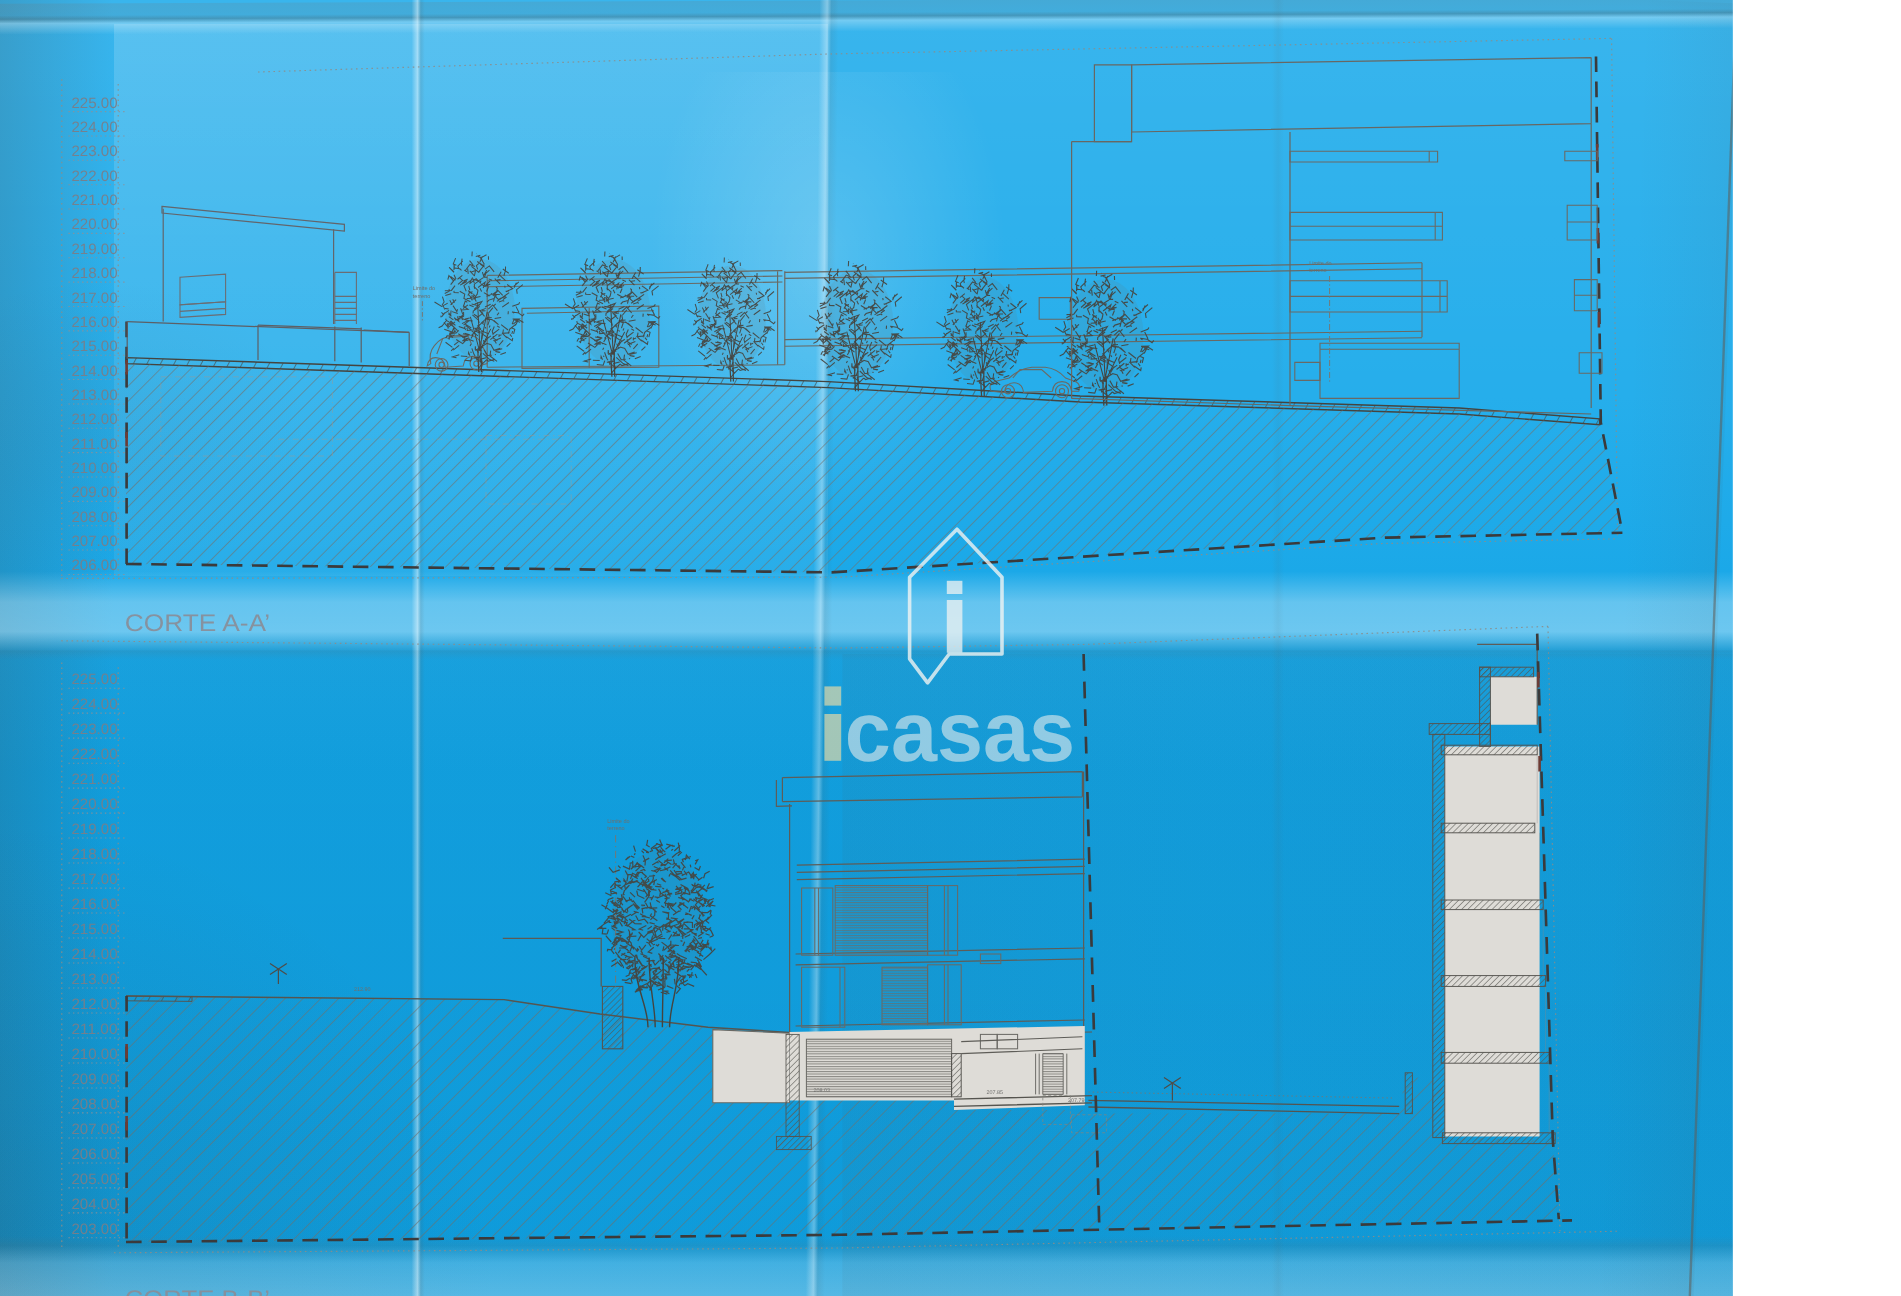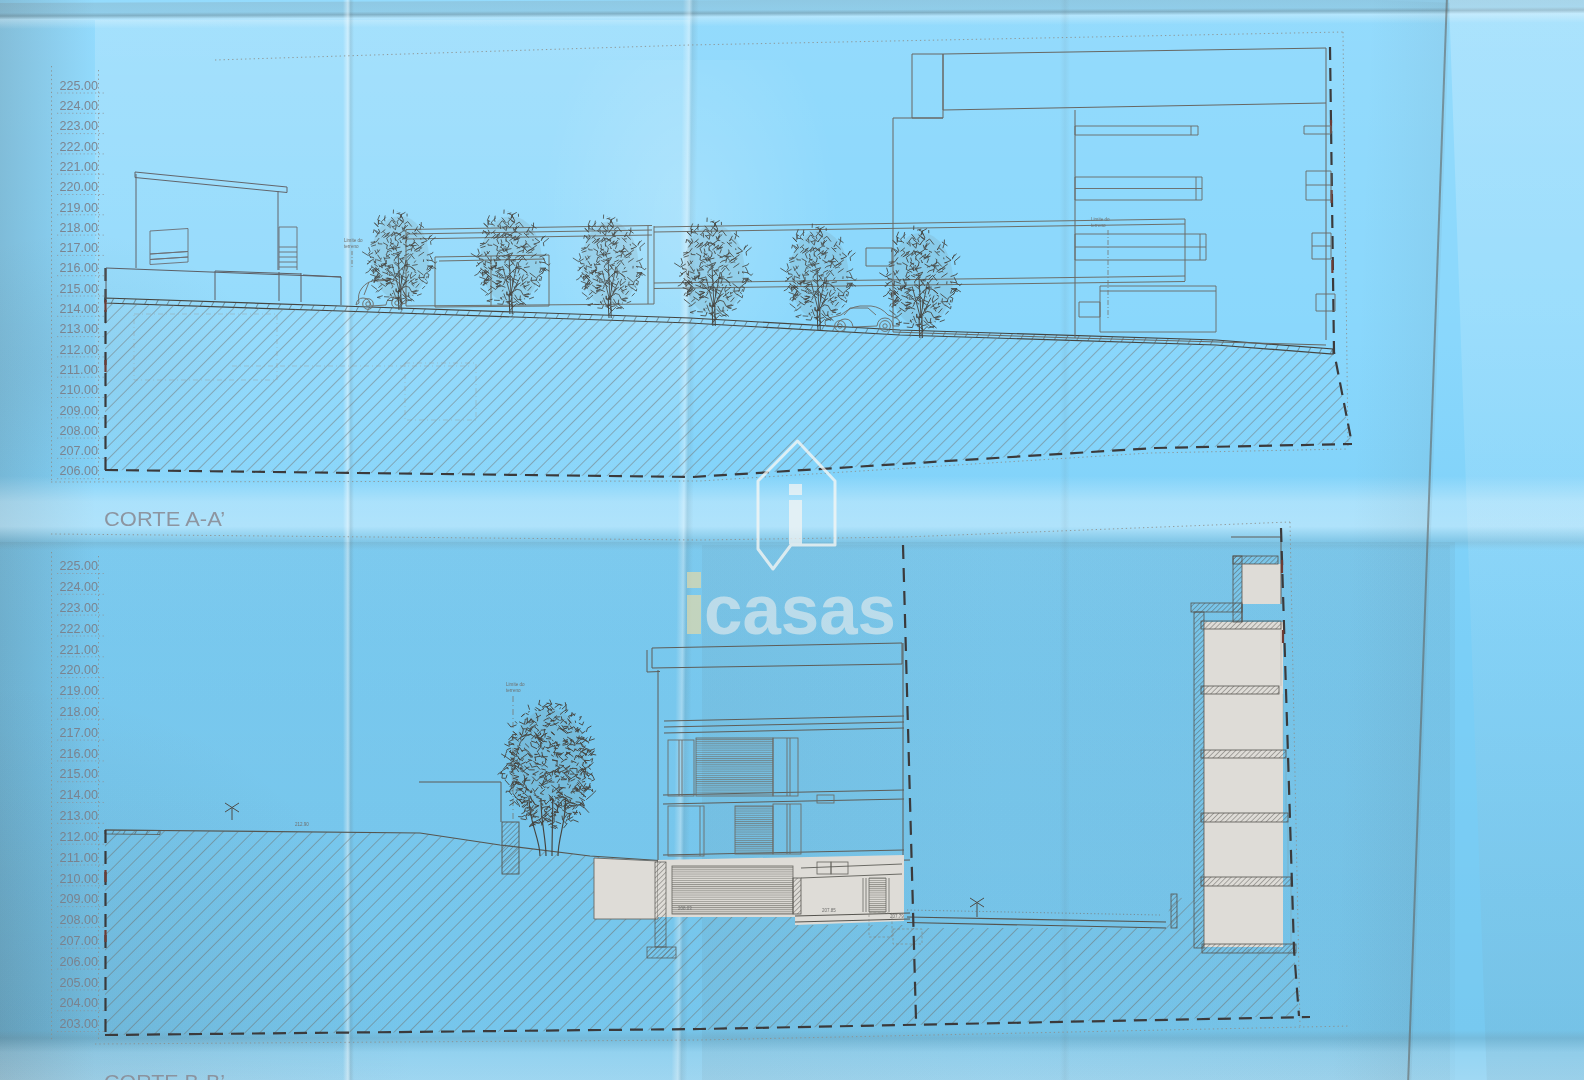--- a/index.html
+++ b/index.html
@@ -2,7 +2,7 @@
 <html><head><meta charset="utf-8">
 <style>
 html,body{margin:0;padding:0;}
-#stage{position:relative;width:1584px;height:1080px;overflow:hidden;background:#7dd3fc;font-family:"Liberation Sans",sans-serif;}
+#stage{position:relative;width:1444px;height:1080px;overflow:hidden;background:#0ea5e9;font-family:"Liberation Sans",sans-serif;}
 .abs{position:absolute;}
 </style></head>
 <body>

